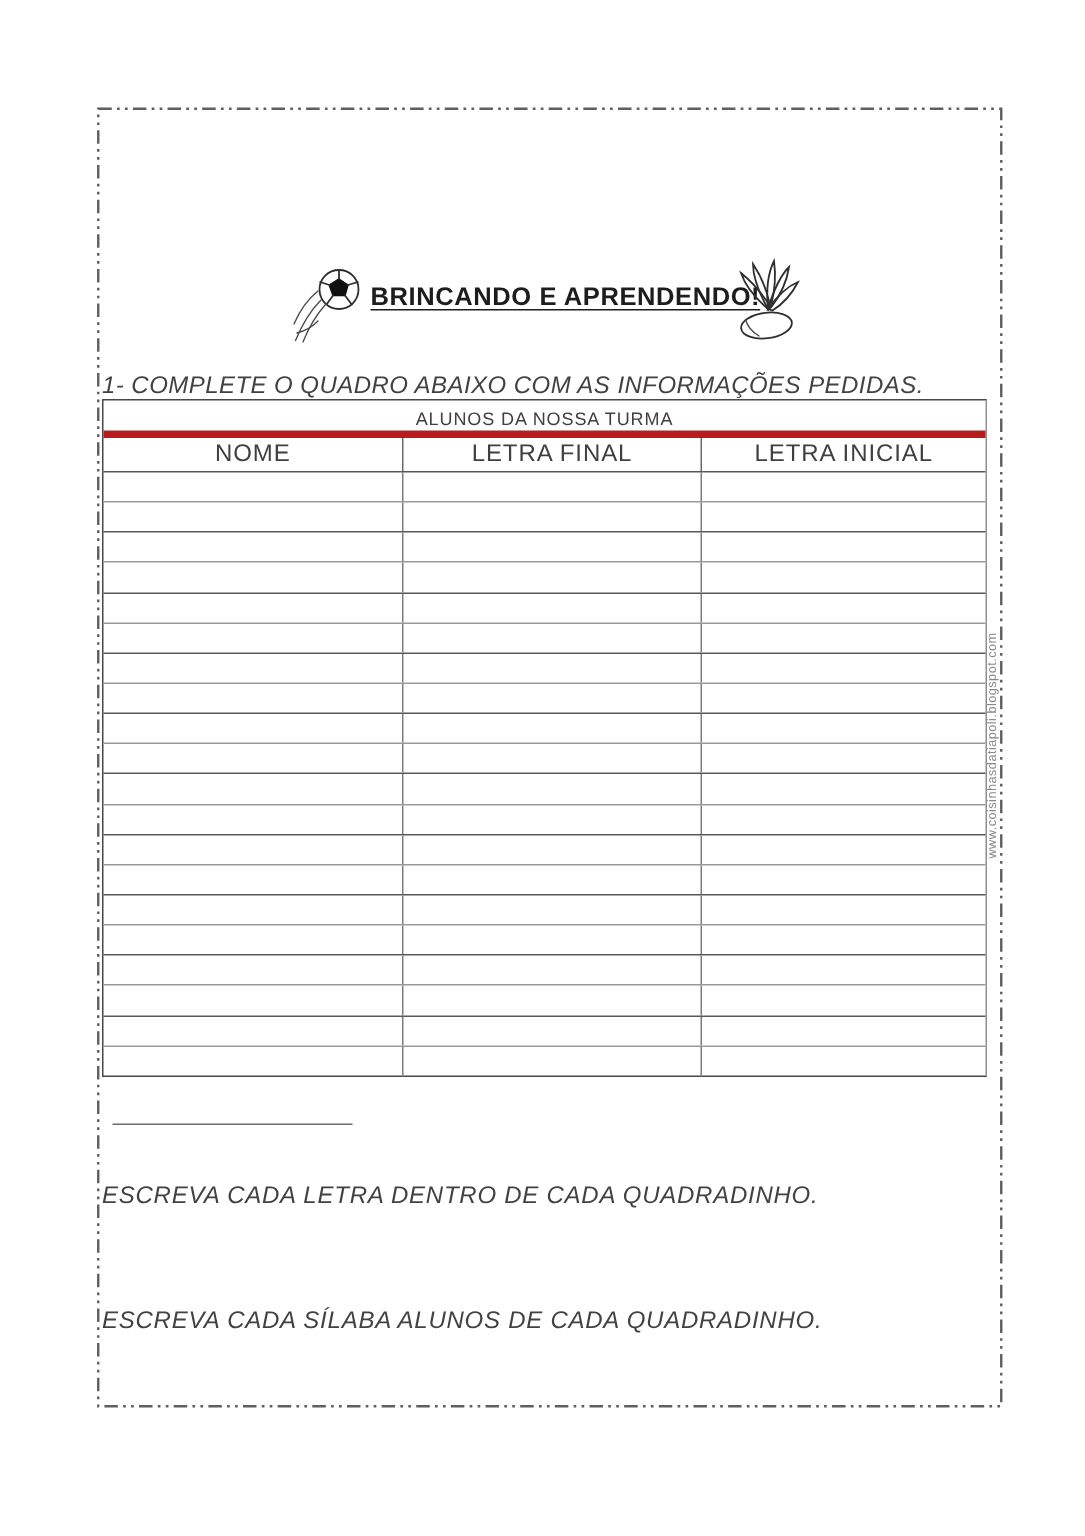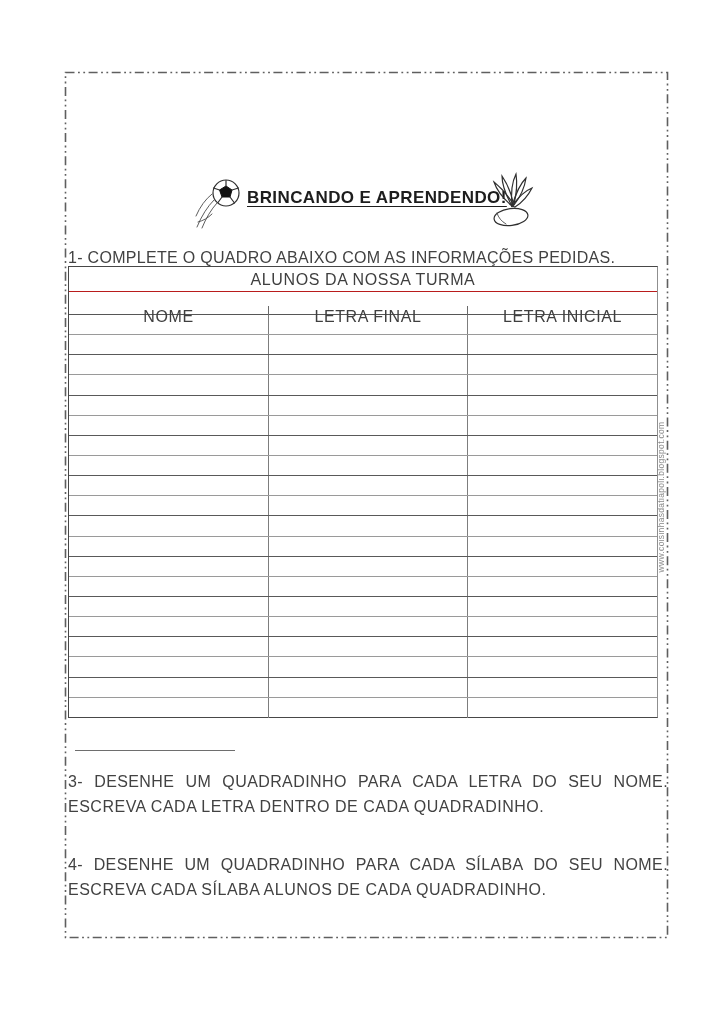--- a/index.html
+++ b/index.html
@@ -26,7 +26,7 @@
   }
 
   
-  .q{position:absolute;left:68px;width:600px;font-size:16px;line-height:25px;color:#424242;}
+  .q{position:absolute;left:68px;width:600px;font-size:16px;line-height:25px;color:#424242;font-style:italic;}
   .q1{top:229px;letter-spacing:.3px;white-space:nowrap;}
   .q2{top:733px;letter-spacing:1.4px;white-space:nowrap;}
   .q2 .blank{

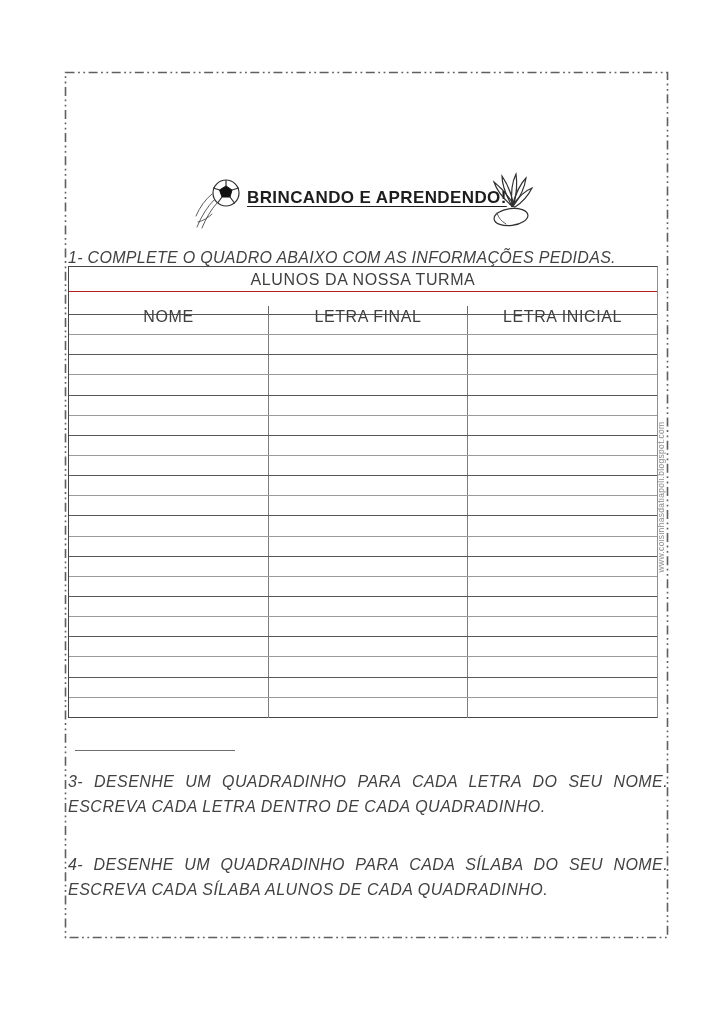--- a/index.html
+++ b/index.html
@@ -46,8 +46,8 @@
   }
   .t-title{
     height:25px;line-height:25px;text-align:center;
-    font-size:16px;letter-spacing:.6px;color:#3f3f3f;
-    border-bottom:1px solid #b91c1c;box-sizing:border-box;
+    font-size:12px;letter-spacing:.6px;color:#3f3f3f;
+    border-bottom:5px solid #b91c1c;box-sizing:border-box;
   }
   .t-head{
     display:grid;grid-template-columns:200px 199px 1fr;

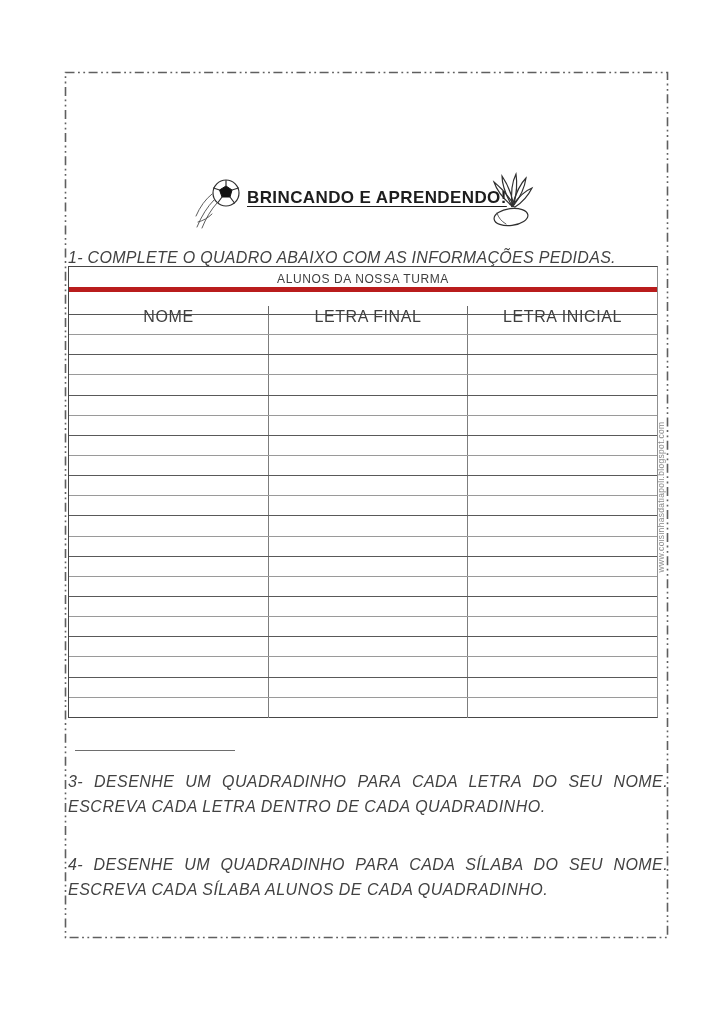--- a/index.html
+++ b/index.html
@@ -54,7 +54,7 @@
     height:23px;line-height:22px;border-bottom:1px solid #565656;
     box-sizing:border-box;font-size:16px;letter-spacing:.6px;color:#3f3f3f;
   }
-  .t-head div{text-align:center;border-right:1px solid #6a6a6a;box-sizing:border-box;margin-top:14px;}
+  .t-head div{text-align:center;border-right:1px solid #6a6a6a;box-sizing:border-box;}
   .t-head div:last-child{border-right:none;}
   .trow{
     display:grid;grid-template-columns:200px 199px 1fr;

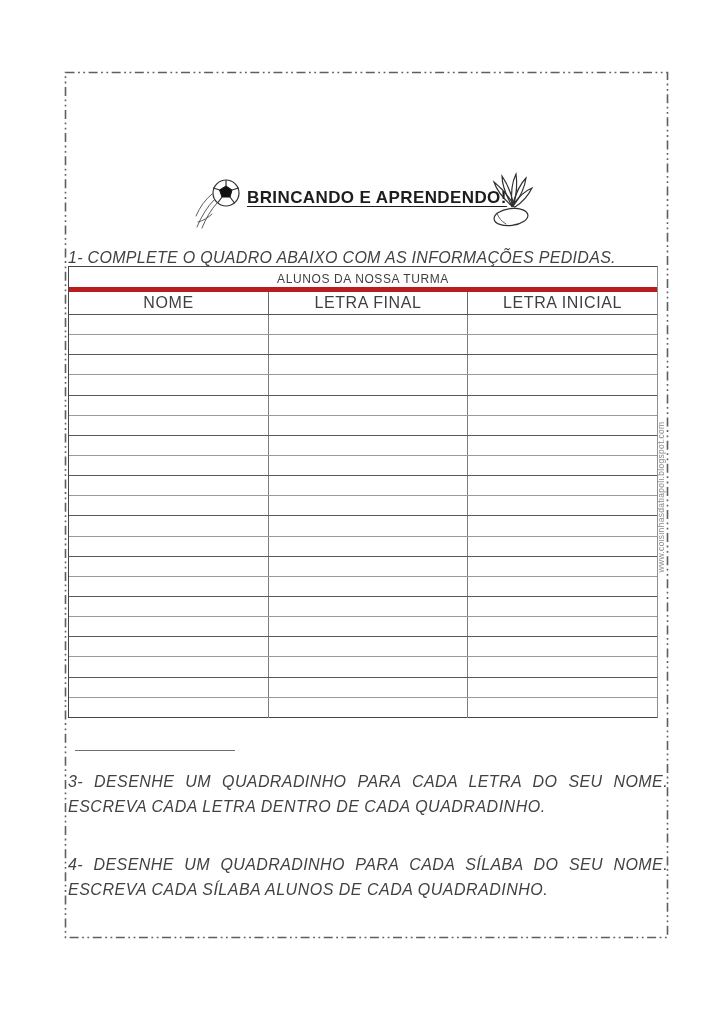--- a/index.html
+++ b/index.html
@@ -226,7 +226,6 @@
   </div>
 
   <div class="q q3">
-    <div class="jline">3- DESENHE UM QUADRADINHO PARA CADA LETRA DO SEU NOME.</div>
     <div class="nline">ESCREVA CADA LETRA DENTRO DE CADA QUADRADINHO.</div>
   </div>
 

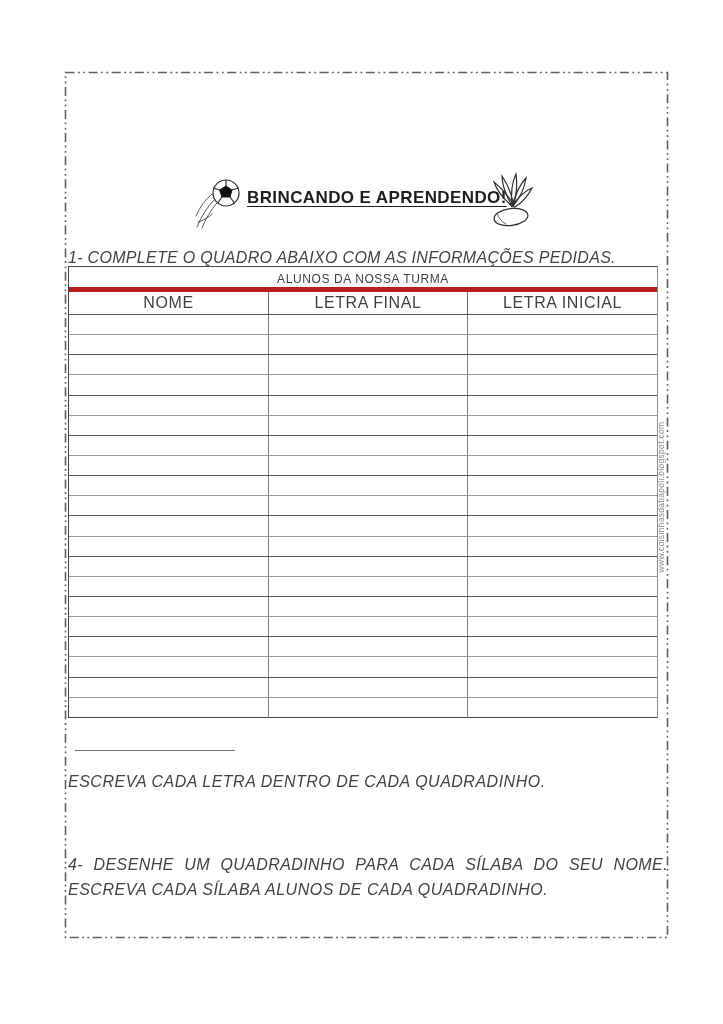--- a/index.html
+++ b/index.html
@@ -36,7 +36,7 @@
   .q3{top:769px;}
   .q4{top:852px;}
   .jline{text-align:justify;text-align-last:justify;letter-spacing:.4px;}
-  .nline{letter-spacing:.5px;}
+  .nline{letter-spacing:.5px;margin-top:16px;}
 
   
   .stable{

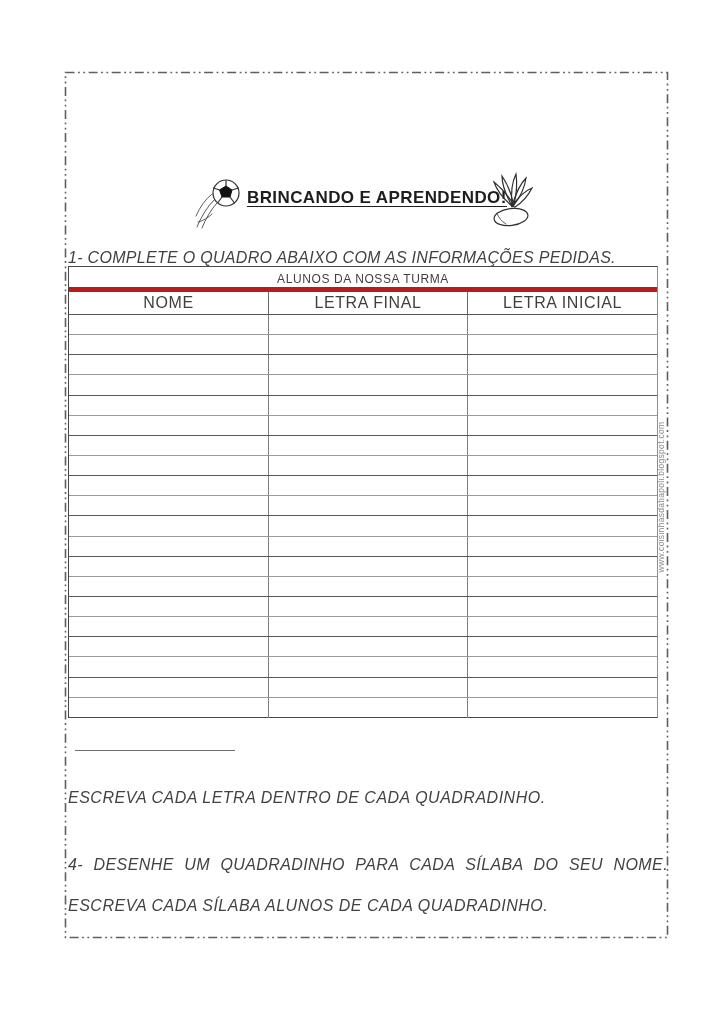--- a/index.html
+++ b/index.html
@@ -230,7 +230,6 @@
   </div>
 
   <div class="q q4">
-    <div class="jline">4- DESENHE UM QUADRADINHO PARA CADA SÍLABA DO SEU NOME.</div>
     <div class="nline">ESCREVA CADA SÍLABA ALUNOS DE CADA QUADRADINHO.</div>
   </div>
 

